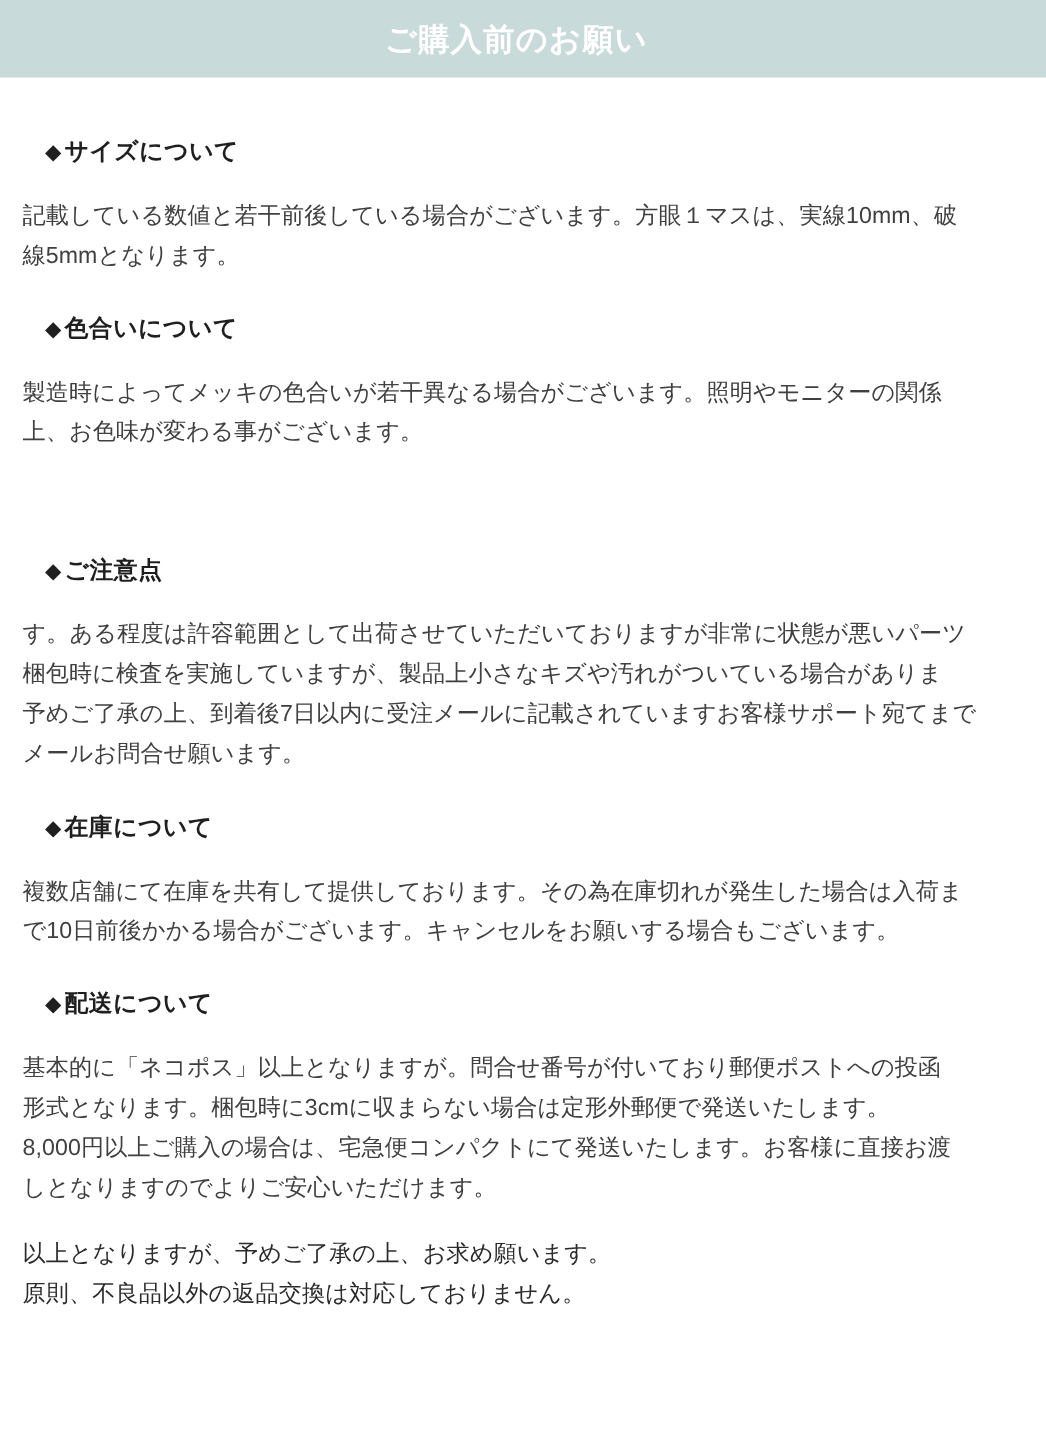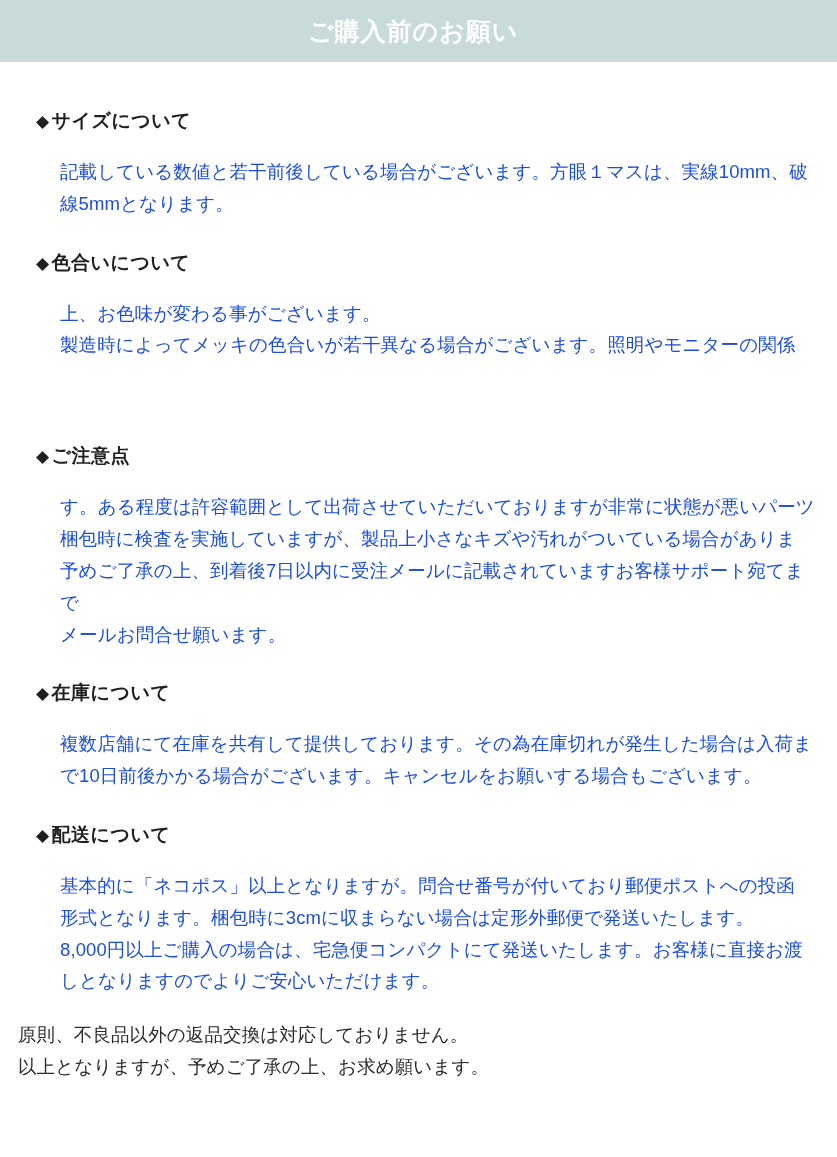--- a/index.html
+++ b/index.html
@@ -60,9 +60,8 @@
   .section-body {
     font-size: 18.5px;
     line-height: 1.72;
-    color: #1d4ed8;
+    color: #404040;
     letter-spacing: 0.1px;
-    margin-left: 42px;
   }
   .section-body p {
     margin: 0;

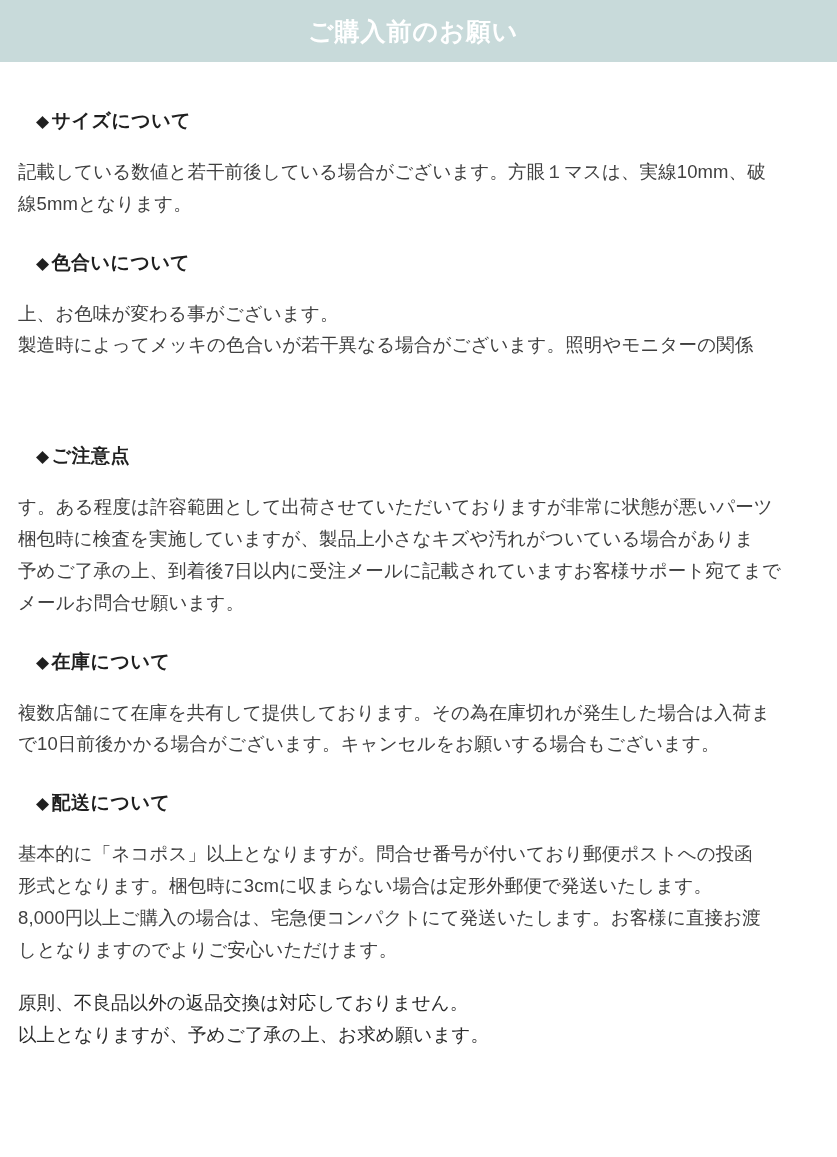--- a/index.html
+++ b/index.html
@@ -109,8 +109,8 @@
       </div>
       <div class="sp-2"></div>
       <div class="section-body">
+        <p>製造時によってメッキの色合いが若干異なる場合がございます。照明やモニターの関係</p>
         <p>上、お色味が変わる事がございます。</p>
-        <p>製造時によってメッキの色合いが若干異なる場合がございます。照明やモニターの関係</p>
       </div>
     </div>
 

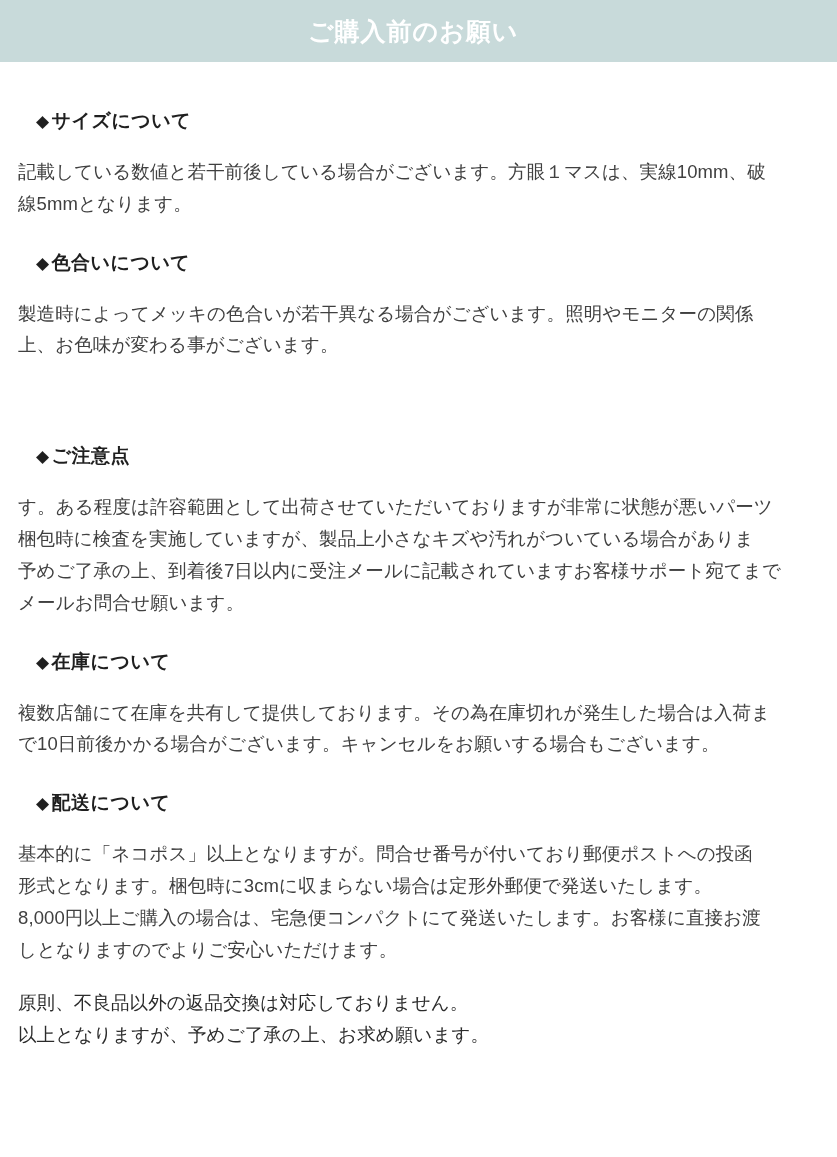--- a/index.html
+++ b/index.html
@@ -166,8 +166,8 @@
     <div class="sp-2"></div>
 
     <div class="closing">
+      <p>以上となりますが、予めご了承の上、お求め願います。</p>
       <p>原則、不良品以外の返品交換は対応しておりません。</p>
-      <p>以上となりますが、予めご了承の上、お求め願います。</p>
     </div>
 
   </div>

